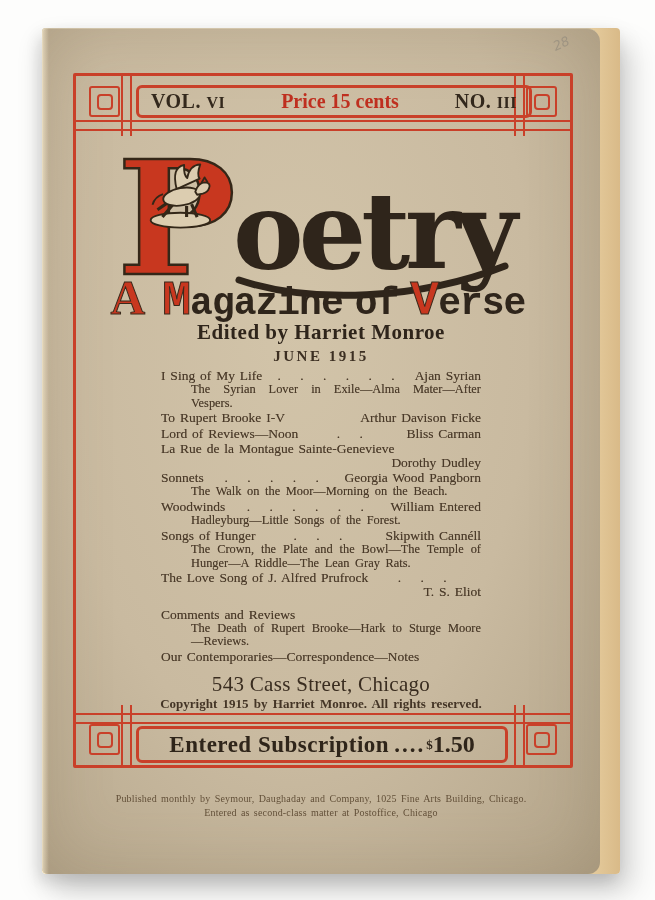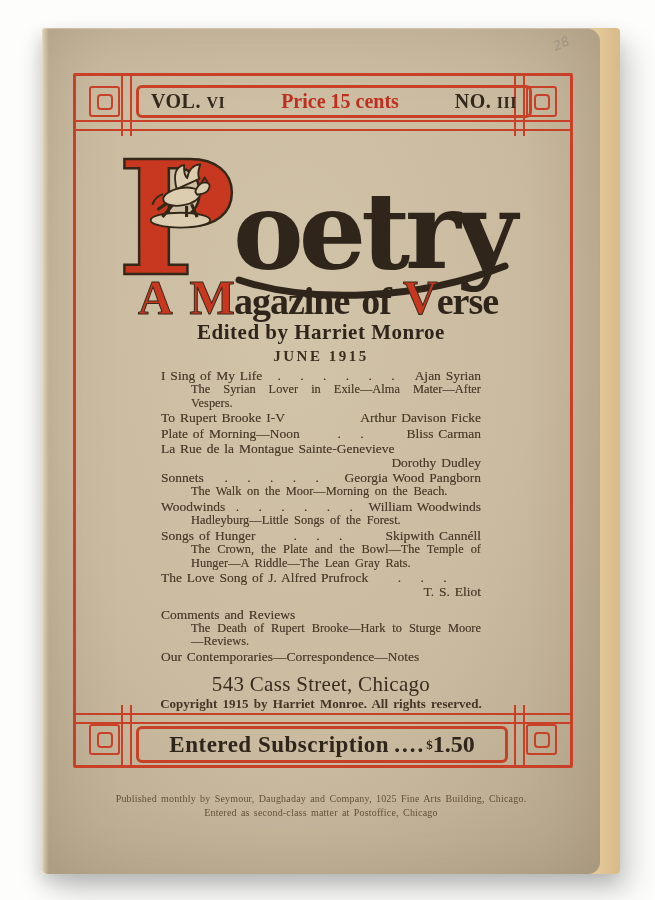--- a/index.html
+++ b/index.html
@@ -38,7 +38,7 @@
   .logo{position:absolute;top:110px;left:50%;transform:translateX(-50%);width:400px;height:170px;}
   .subtitle{position:absolute;top:242px;left:0;width:100%;text-align:center;font-weight:bold;color:#2f251b;font-size:38px;letter-spacing:-1px;white-space:nowrap;}
   .subtitle .init{color:#c8371f;font-size:48px;-webkit-text-stroke:1px #3a2a1c;}
-  .subtitle .w{margin:0 6px;}
+  .subtitle .w{margin:0 6px;font-family:Liberation Mono, monospace;}
   .edited{position:absolute;top:292px;left:0;width:100%;text-align:center;font-weight:bold;color:#2f251b;font-size:21px;letter-spacing:.5px;}
   .issue-date{position:absolute;top:320px;left:0;width:100%;text-align:center;font-weight:bold;color:#3c2f22;font-size:15px;letter-spacing:2.5px;}
 

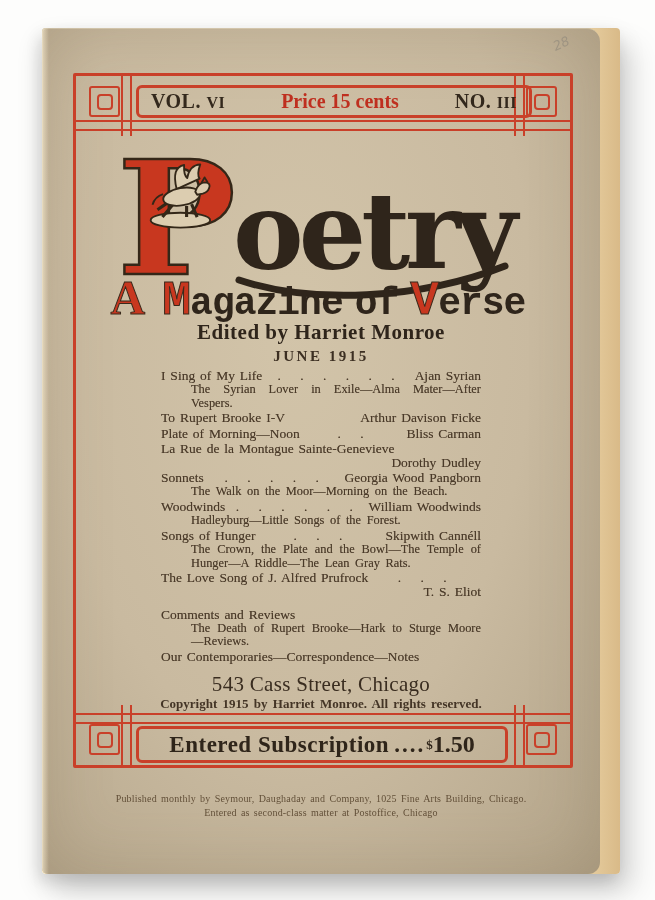--- a/index.html
+++ b/index.html
@@ -147,7 +147,7 @@
         </div>
         <div class="toc-item">
           <div class="toc-line">
-              <span class="toc-title">Plate of Morning—Noon</span>
+              <span class="toc-title">Lord of Reviews—Noon</span>
               <span class="toc-leader">. .</span>
               <span class="toc-author">Bliss Carman</span>
             </div>

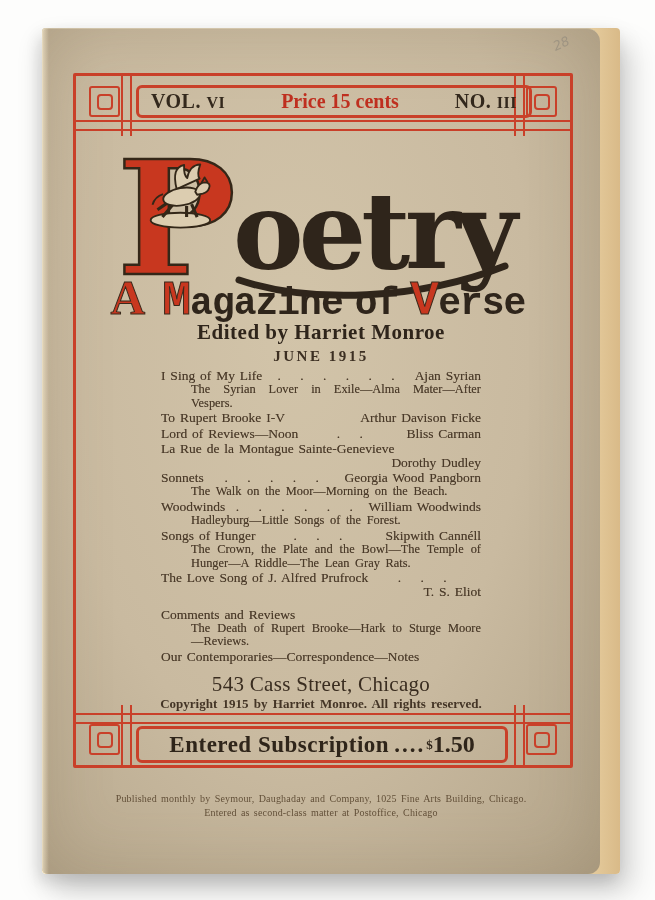--- a/index.html
+++ b/index.html
@@ -170,7 +170,7 @@
           <div class="toc-line">
               <span class="toc-title">Woodwinds</span>
               <span class="toc-leader">. . . . . .</span>
-              <span class="toc-author">William Woodwinds</span>
+              <span class="toc-author">William Entered</span>
             </div>
           <div class="toc-sub">Hadleyburg—Little Songs of the Forest.</div>
         </div>

